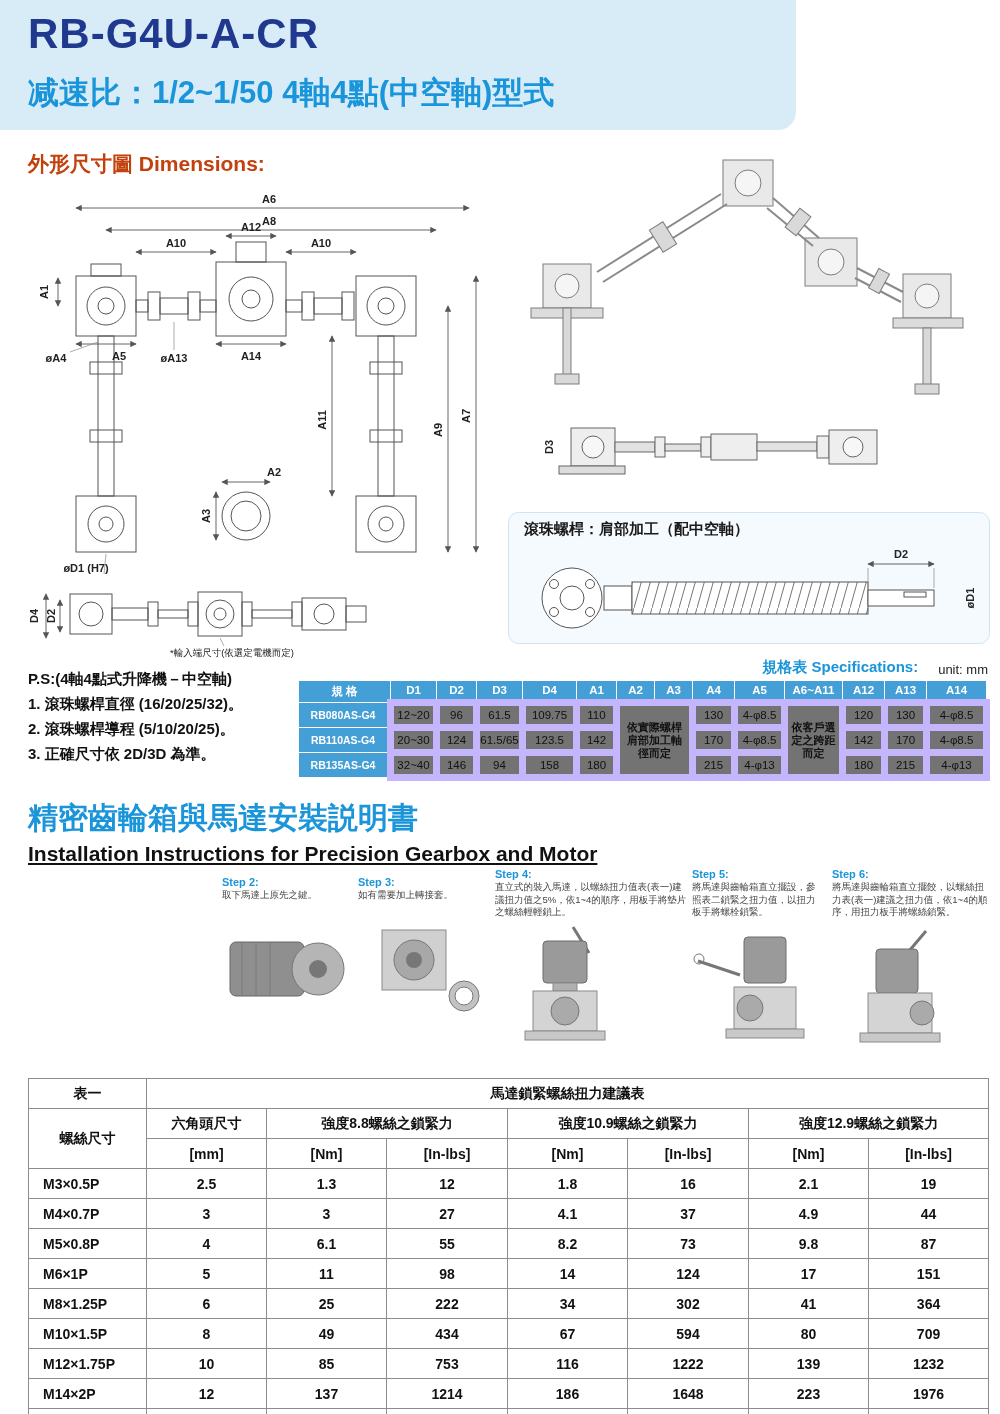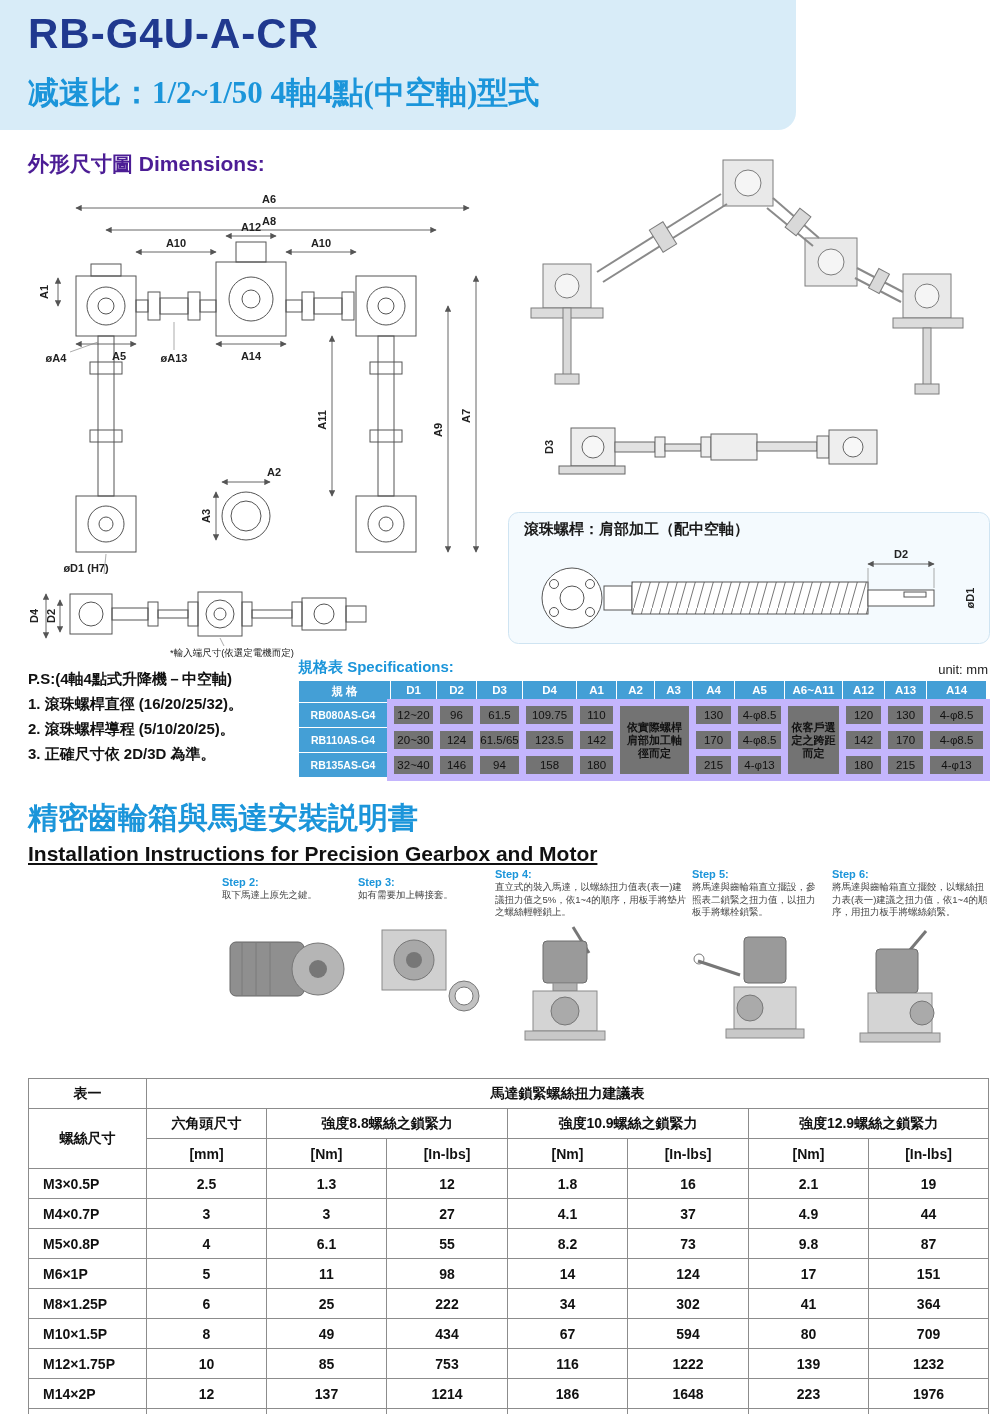--- a/index.html
+++ b/index.html
@@ -8,7 +8,7 @@
   
   .hdr{position:absolute;left:0;top:0;width:796px;height:130px;background:#d8ecf8;border-radius:0 0 18px 0;}
   .hdr-model{position:absolute;left:28px;top:10px;font-size:42px;font-weight:bold;color:#20398f;letter-spacing:1px;}
-  .hdr-sub{position:absolute;left:28px;top:72px;font-size:31px;font-weight:bold;color:#1b95da;font-family:Liberation Serif, serif;}
+  .hdr-sub{position:absolute;left:28px;top:72px;font-size:31px;font-weight:bold;color:#1b95da;}
   .sec-title{position:absolute;left:28px;top:150px;font-size:21px;font-weight:bold;color:#4c1d95;}
   
   svg text{font-family:"Liberation Sans",sans-serif;}

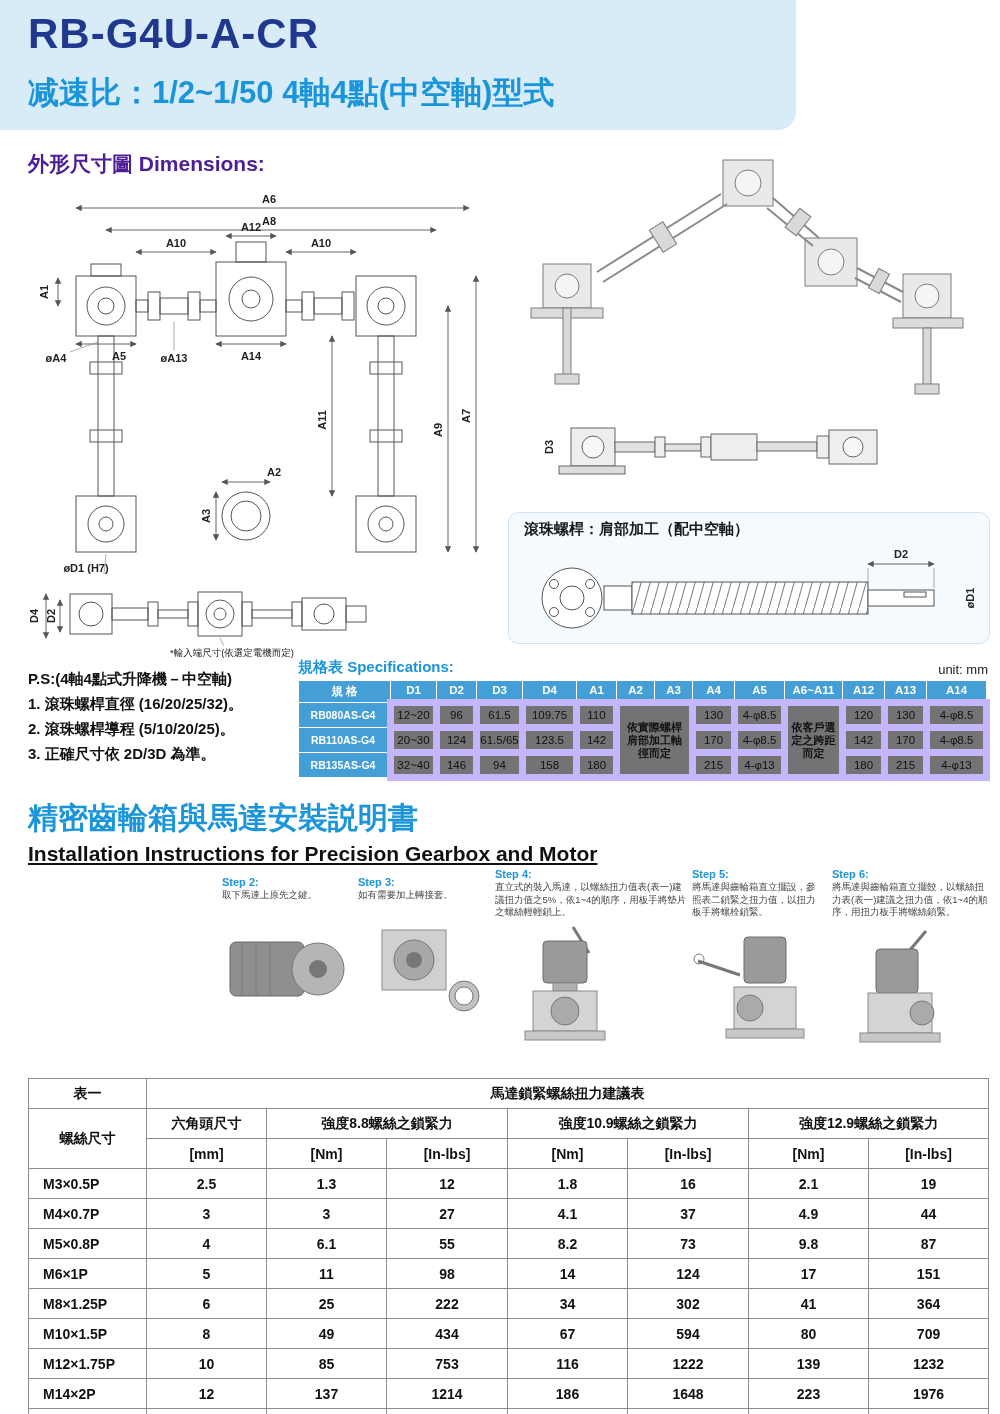--- a/index.html
+++ b/index.html
@@ -9,7 +9,7 @@
   .hdr{position:absolute;left:0;top:0;width:796px;height:130px;background:#d8ecf8;border-radius:0 0 18px 0;}
   .hdr-model{position:absolute;left:28px;top:10px;font-size:42px;font-weight:bold;color:#20398f;letter-spacing:1px;}
   .hdr-sub{position:absolute;left:28px;top:72px;font-size:31px;font-weight:bold;color:#1b95da;}
-  .sec-title{position:absolute;left:28px;top:150px;font-size:21px;font-weight:bold;color:#4c1d95;}
+  .sec-title{position:absolute;left:28px;top:150px;font-size:21px;font-weight:bold;color:#c2410c;}
   
   svg text{font-family:"Liberation Sans",sans-serif;}
   .dim{font-size:11px;font-weight:bold;fill:#222;text-anchor:middle;}

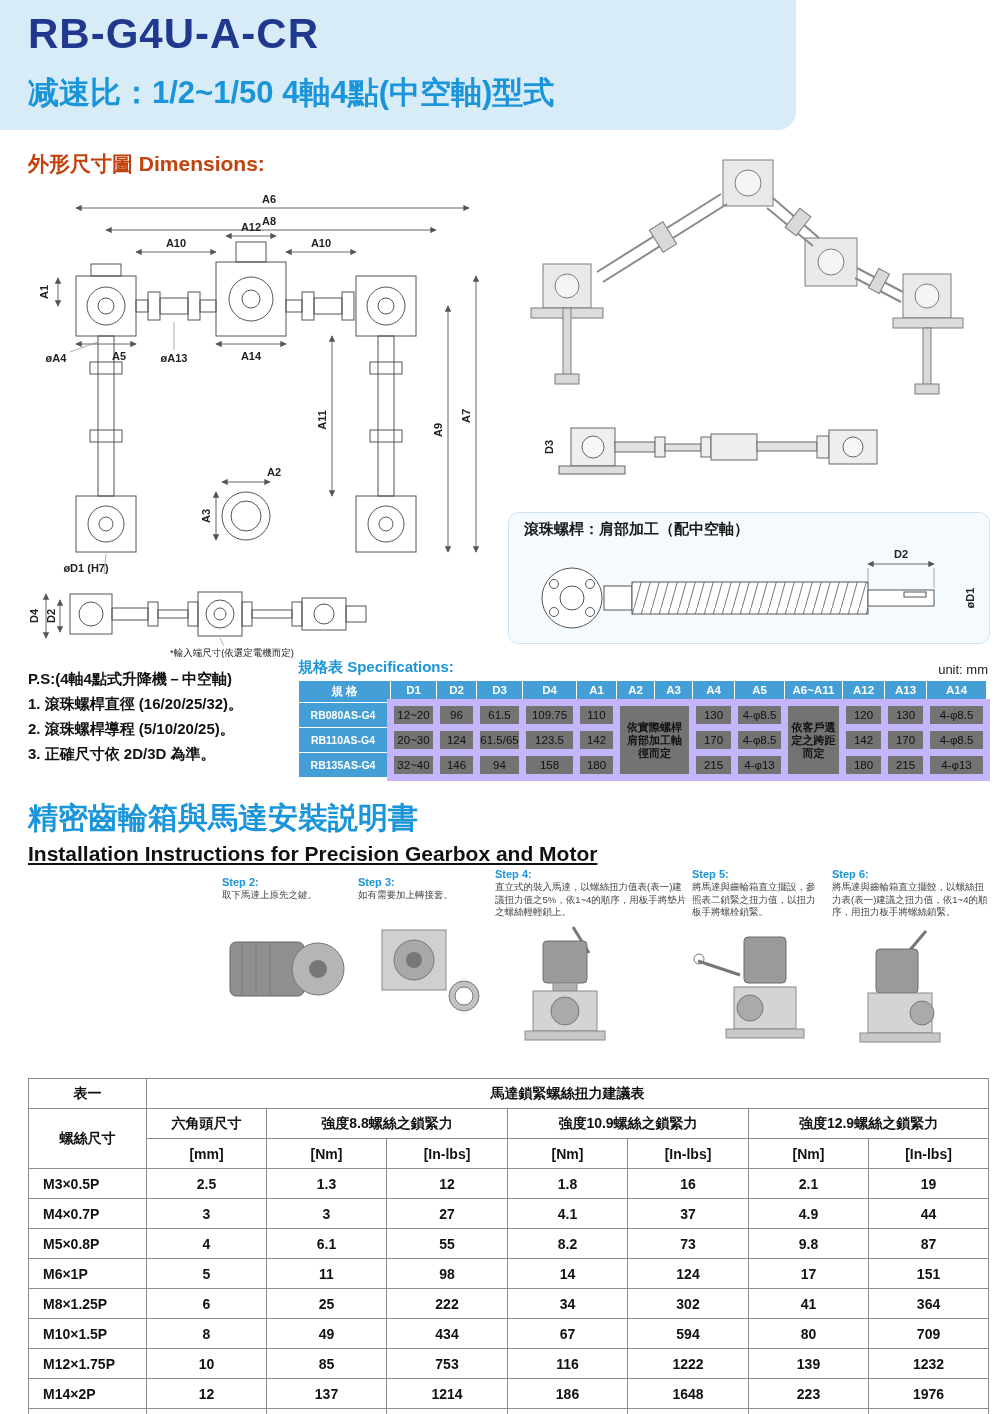--- a/index.html
+++ b/index.html
@@ -21,7 +21,7 @@
   .ps{position:absolute;left:28px;top:666px;font-size:15px;font-weight:bold;color:#111;line-height:25px;}
   
   .spec{position:absolute;left:298px;top:658px;width:690px;}
-  .spec-head{display:flex;justify-content:space-between;align-items:flex-end;gap:20px;}
+  .spec-head{display:flex;justify-content:flex-end;align-items:flex-end;gap:20px;}
   .spec-title{font-size:15px;font-weight:bold;color:#1b95da;}
   .spec-unit{font-size:13px;color:#222;}
   table.spec-table{border-collapse:collapse;table-layout:fixed;width:690px;margin-top:3px;}

